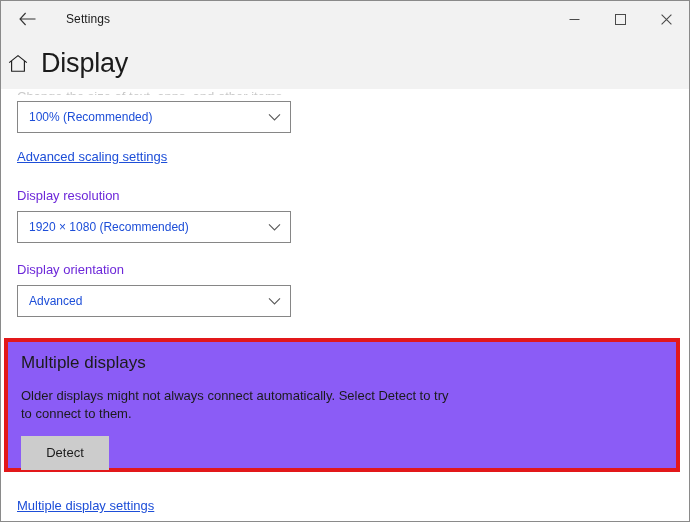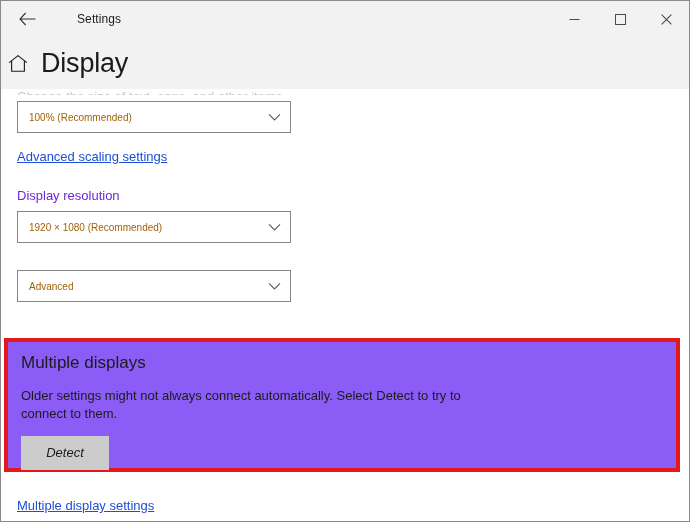--- a/index.html
+++ b/index.html
@@ -42,7 +42,7 @@
   #titlebar-title {
     font-size: 12px;
     color: #1a1a1a;
-    margin-left: 28px;
+    margin-left: 17px;
     letter-spacing: .1px;
   }
   #caption-buttons {

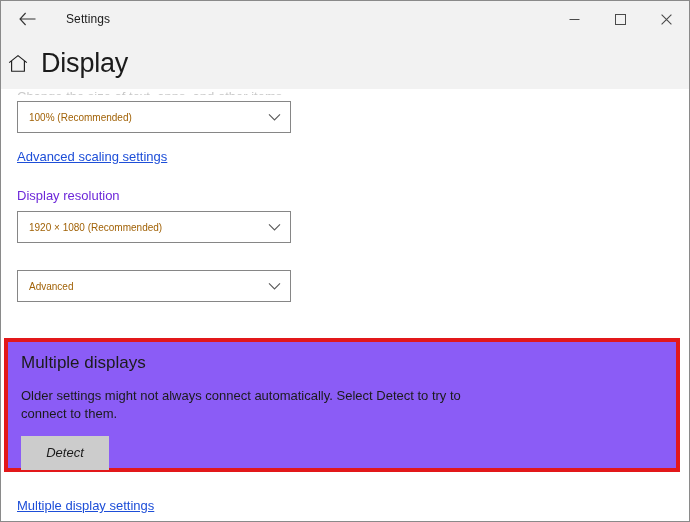--- a/index.html
+++ b/index.html
@@ -118,8 +118,8 @@
     padding: 0 9px 0 11px;
   }
   .combo-value {
-    font-size: 10px;
-    color: #a16207;
+    font-size: 12px;
+    color: #1d4ed8;
   }
   .combo-chevron {
     color: #5a5a5a;

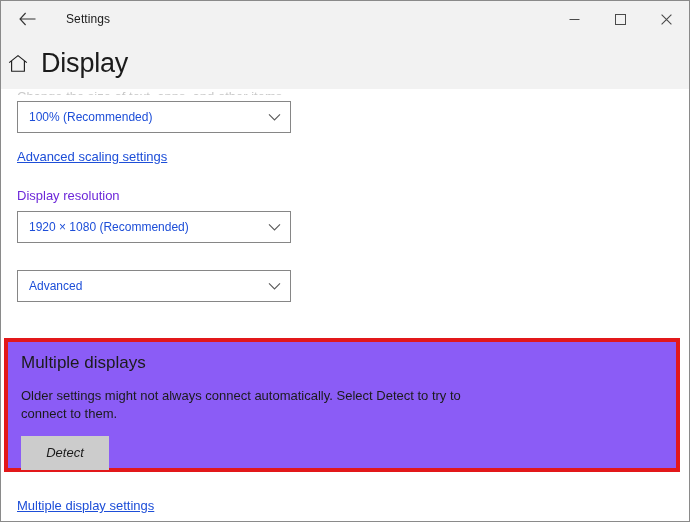--- a/index.html
+++ b/index.html
@@ -268,6 +268,7 @@
     <div class="spacer-14"></div>
     <div style="height:5px"></div>
 
+    <div class="field-label">Display orientation</div>
 
     <div class="spacer-8"></div>
 

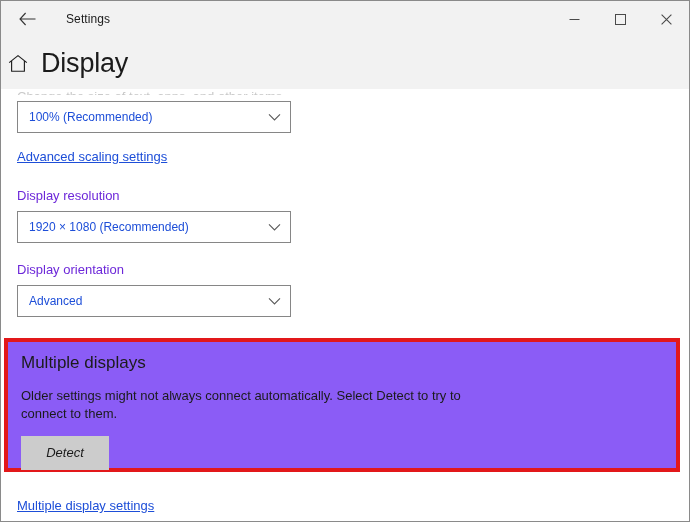--- a/index.html
+++ b/index.html
@@ -284,7 +284,7 @@
     
     <div id="multiple-displays-panel">
       <div id="multiple-displays-title">Multiple displays</div>
-      <div id="multiple-displays-desc">Older settings might not always connect automatically. Select Detect to try to connect to them.</div>
+      <div id="multiple-displays-desc">Older displays might not always connect automatically. Select Detect to try to connect to them.</div>
       <button id="detect-button">Detect</button>
     </div>
 

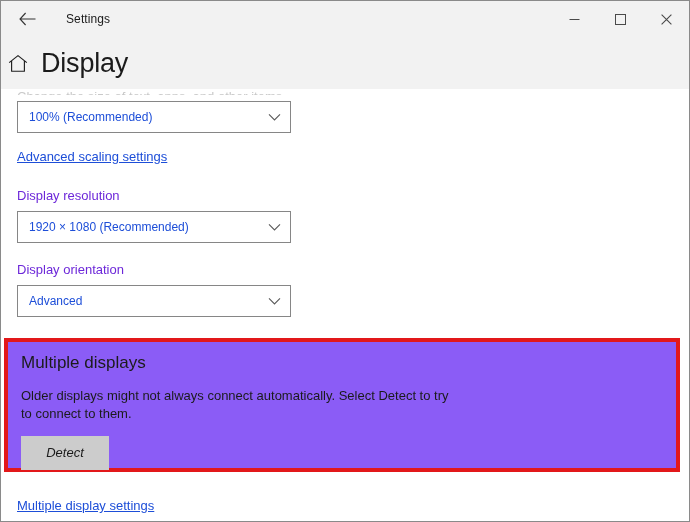--- a/index.html
+++ b/index.html
@@ -180,7 +180,6 @@
     align-items: center;
     justify-content: center;
     padding: 16px;
-    font-style: italic;
   }
 
   #advanced-display-link {

